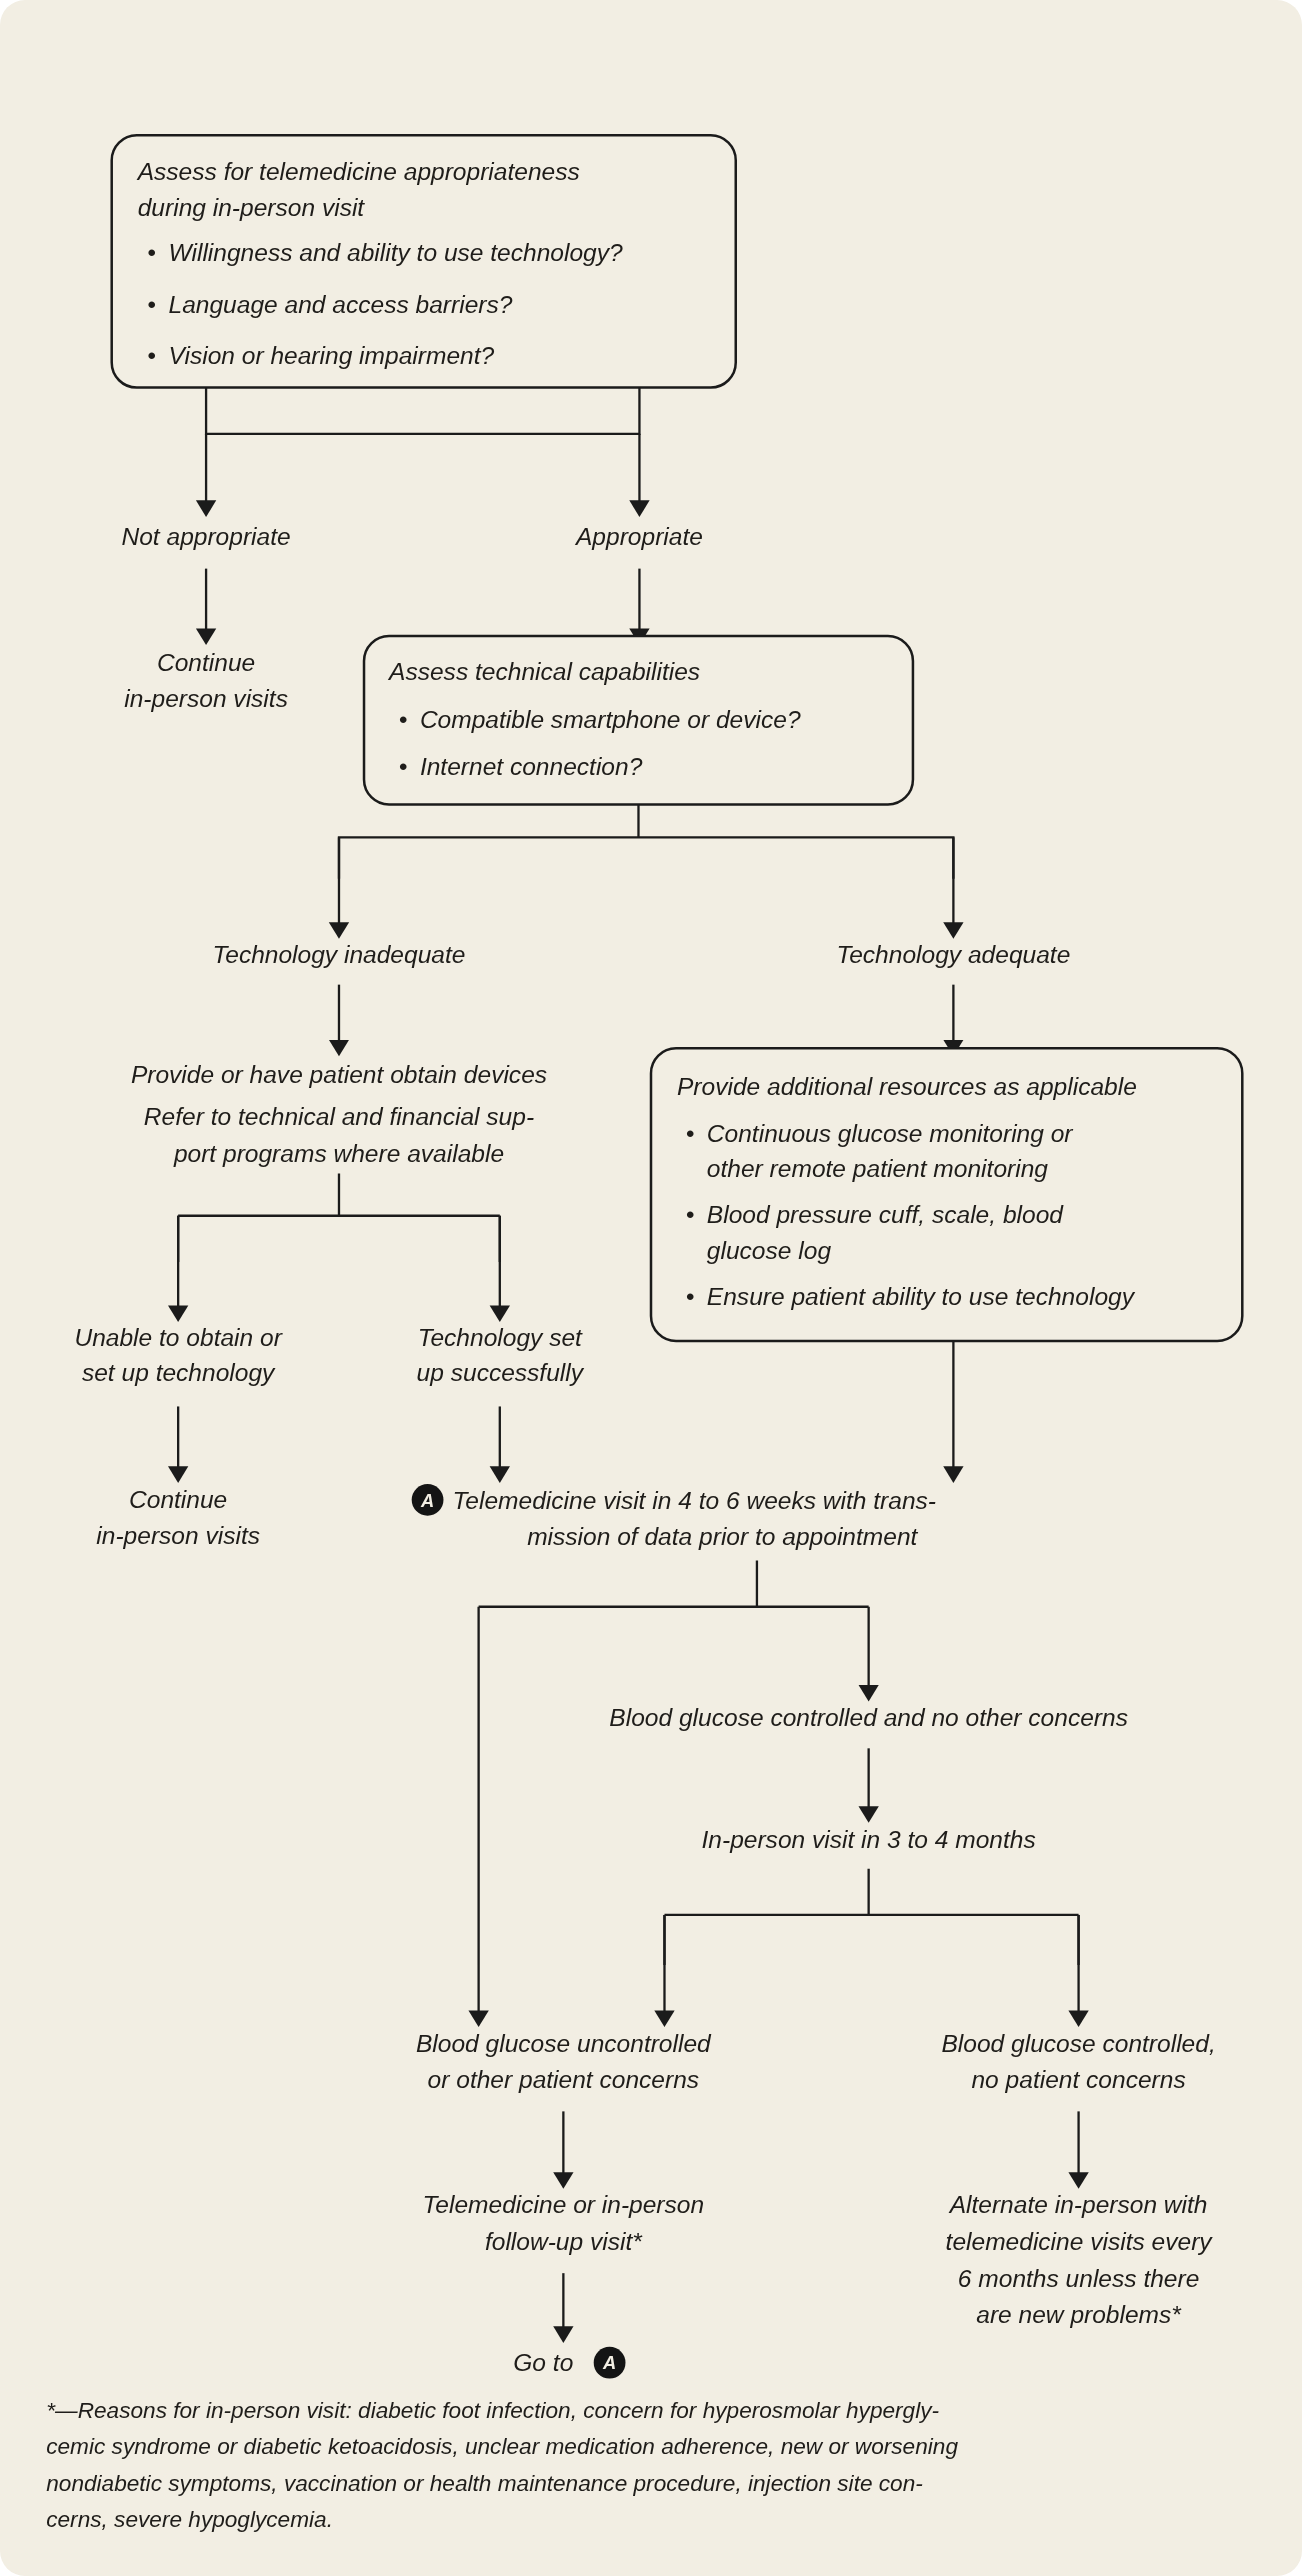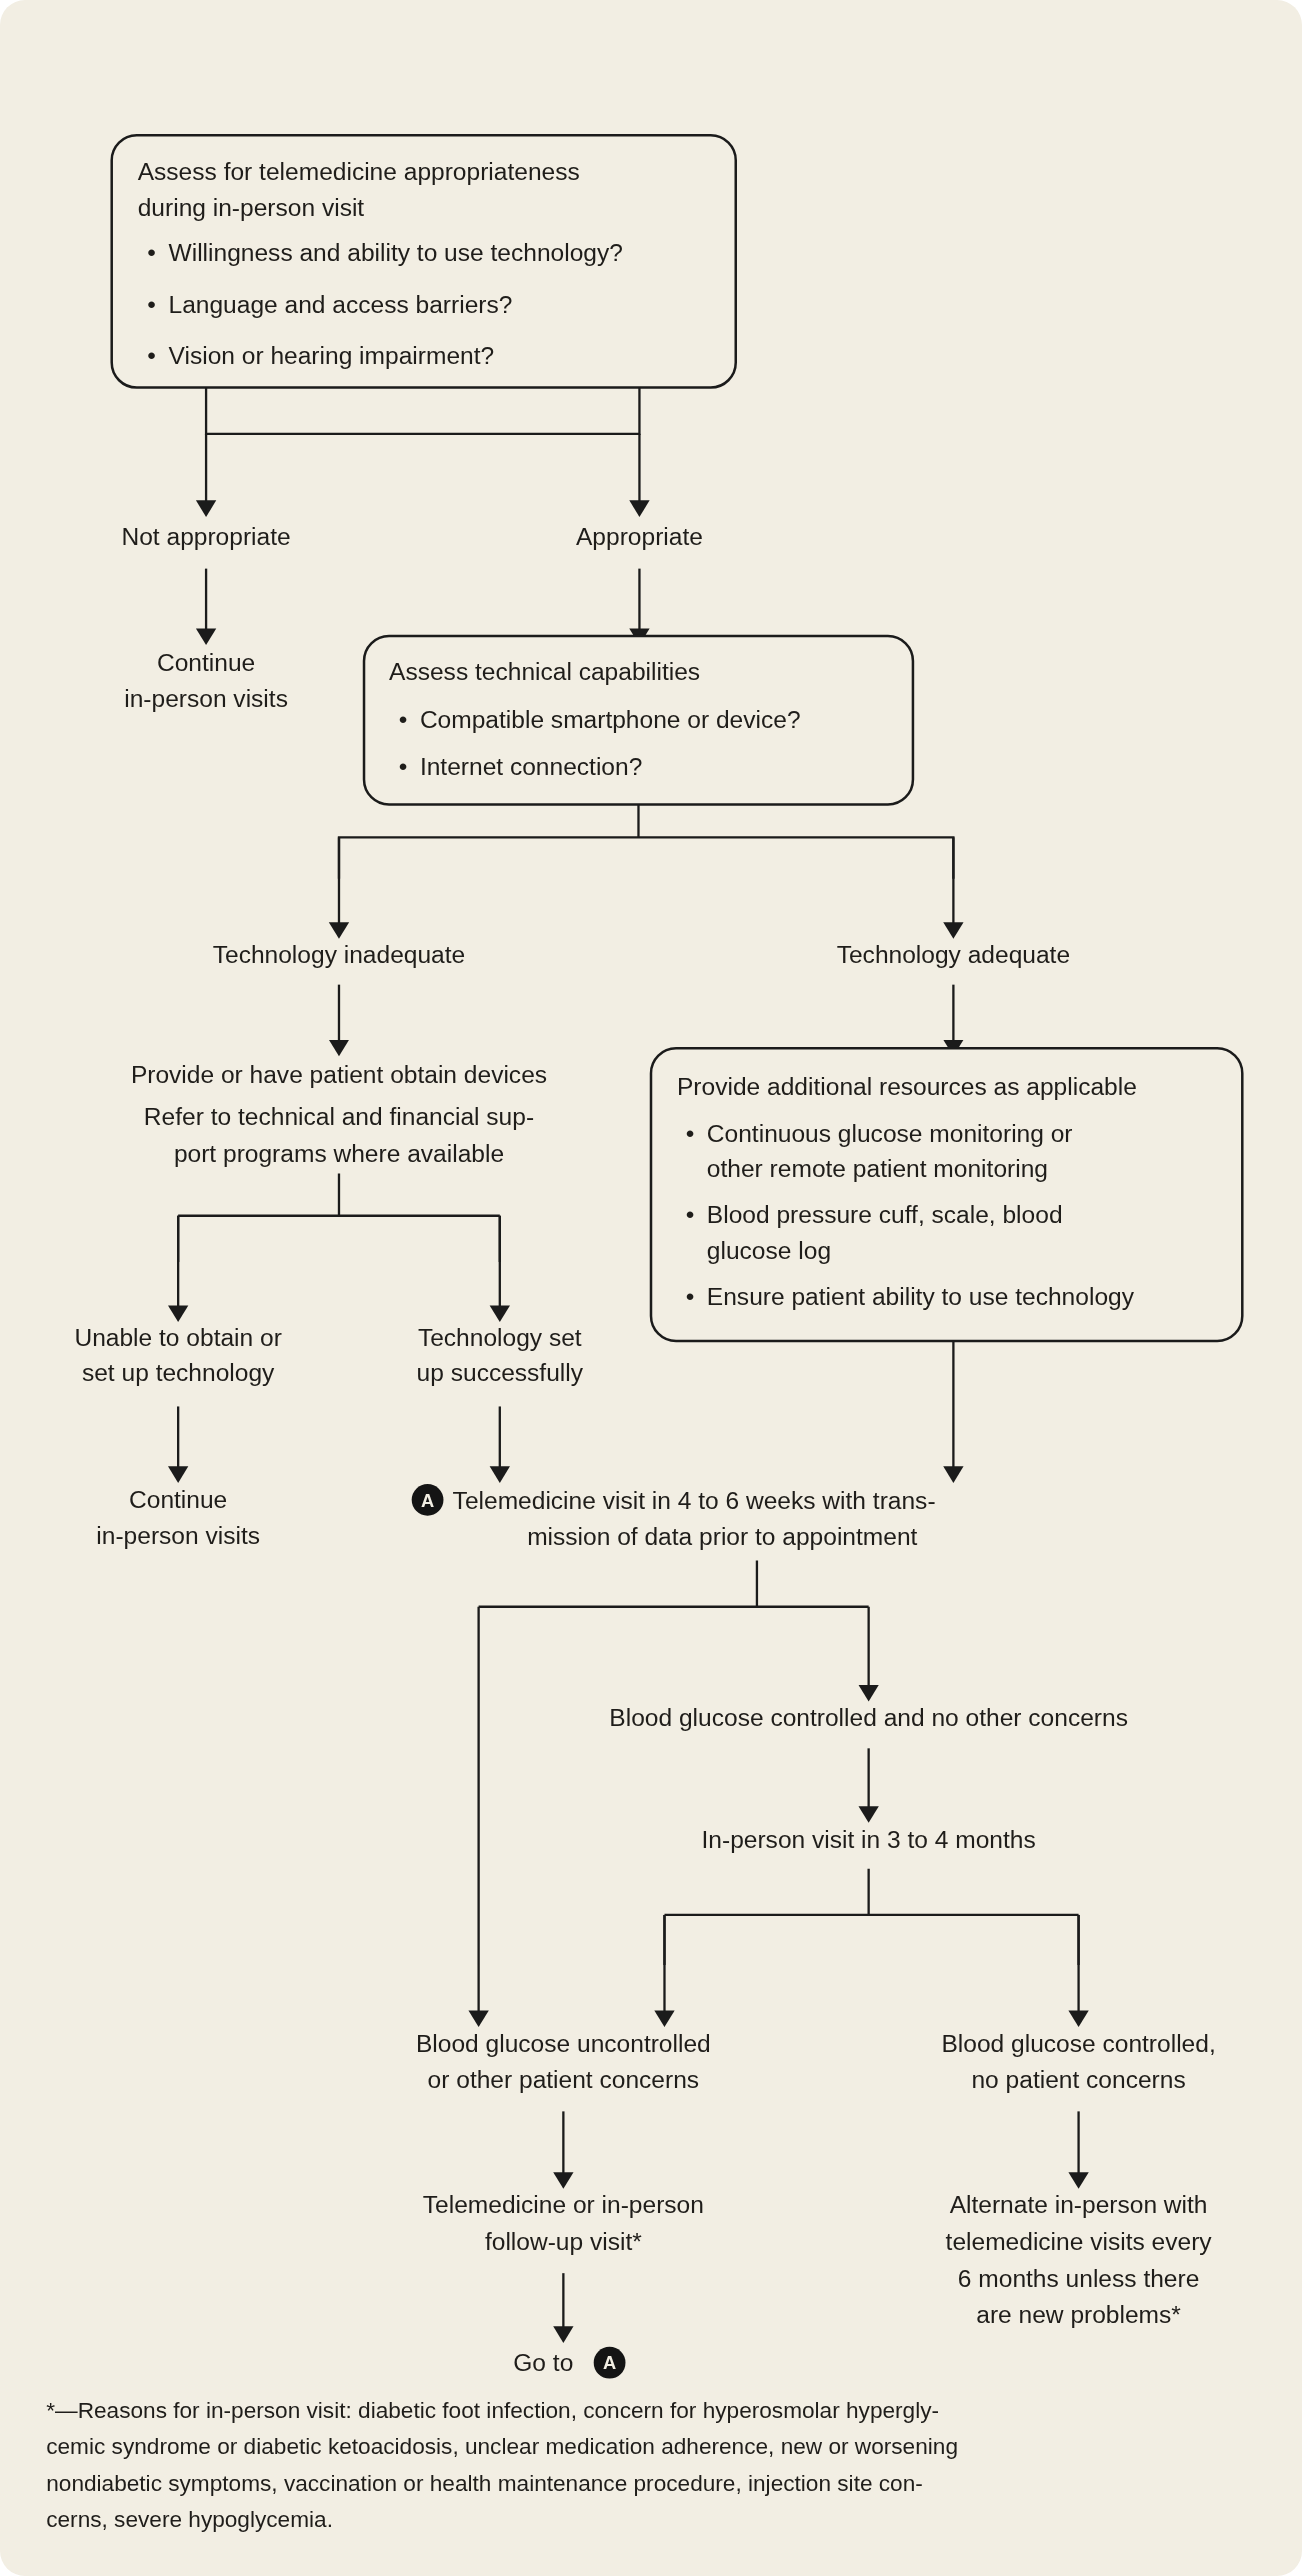--- a/index.html
+++ b/index.html
@@ -10,6 +10,7 @@
     background:#f2eee3;
     border-radius:25px;
     overflow:hidden;
+    font-style:italic;
   }
   svg#flow{position:absolute;left:0;top:0;width:1302px;height:2576px;display:block;}
   .nodebox{fill:#f2eee3;stroke:#1b1b1b;stroke-width:2.6;}

